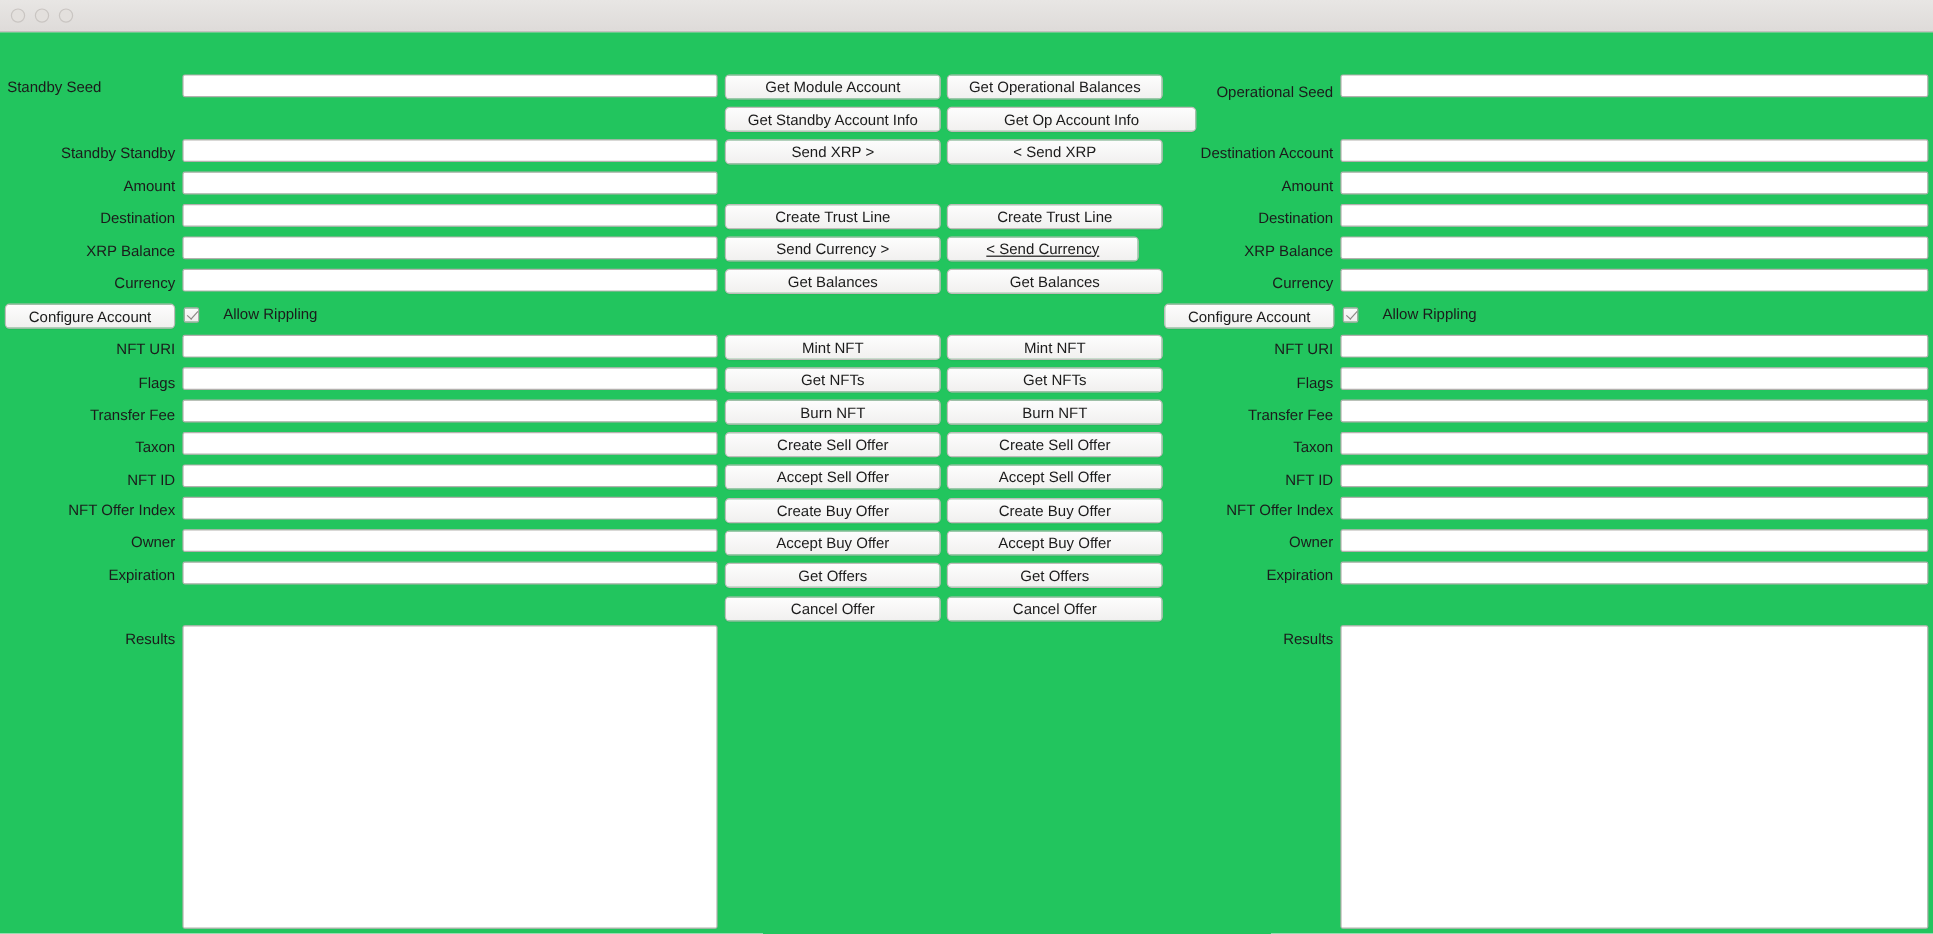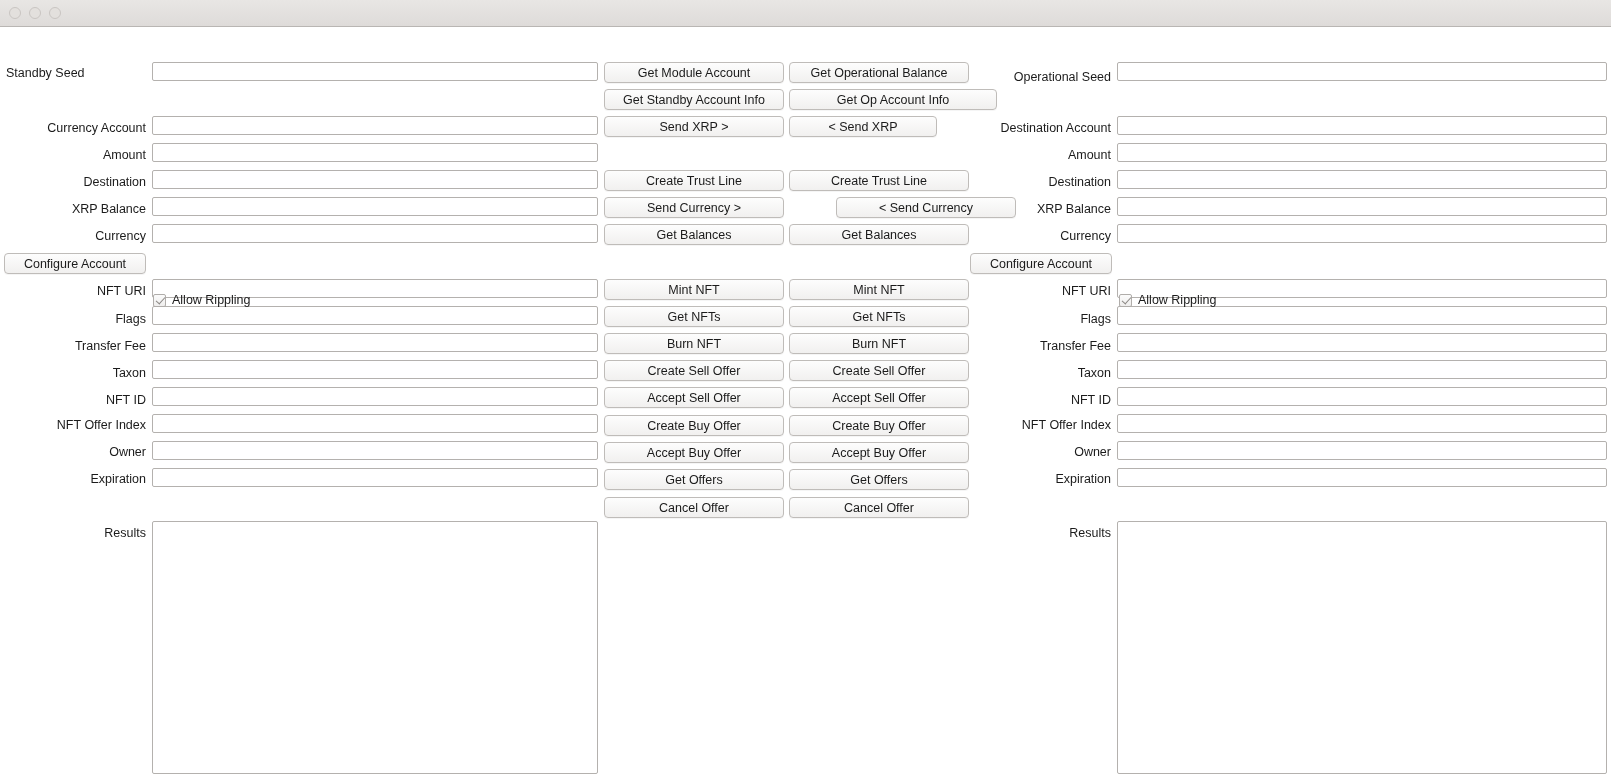--- a/index.html
+++ b/index.html
@@ -47,7 +47,7 @@
     position: relative;
     width: 1611px;
     height: 751px;
-    background: #ffffff;
+    background: #22c55e;
   }
 
   

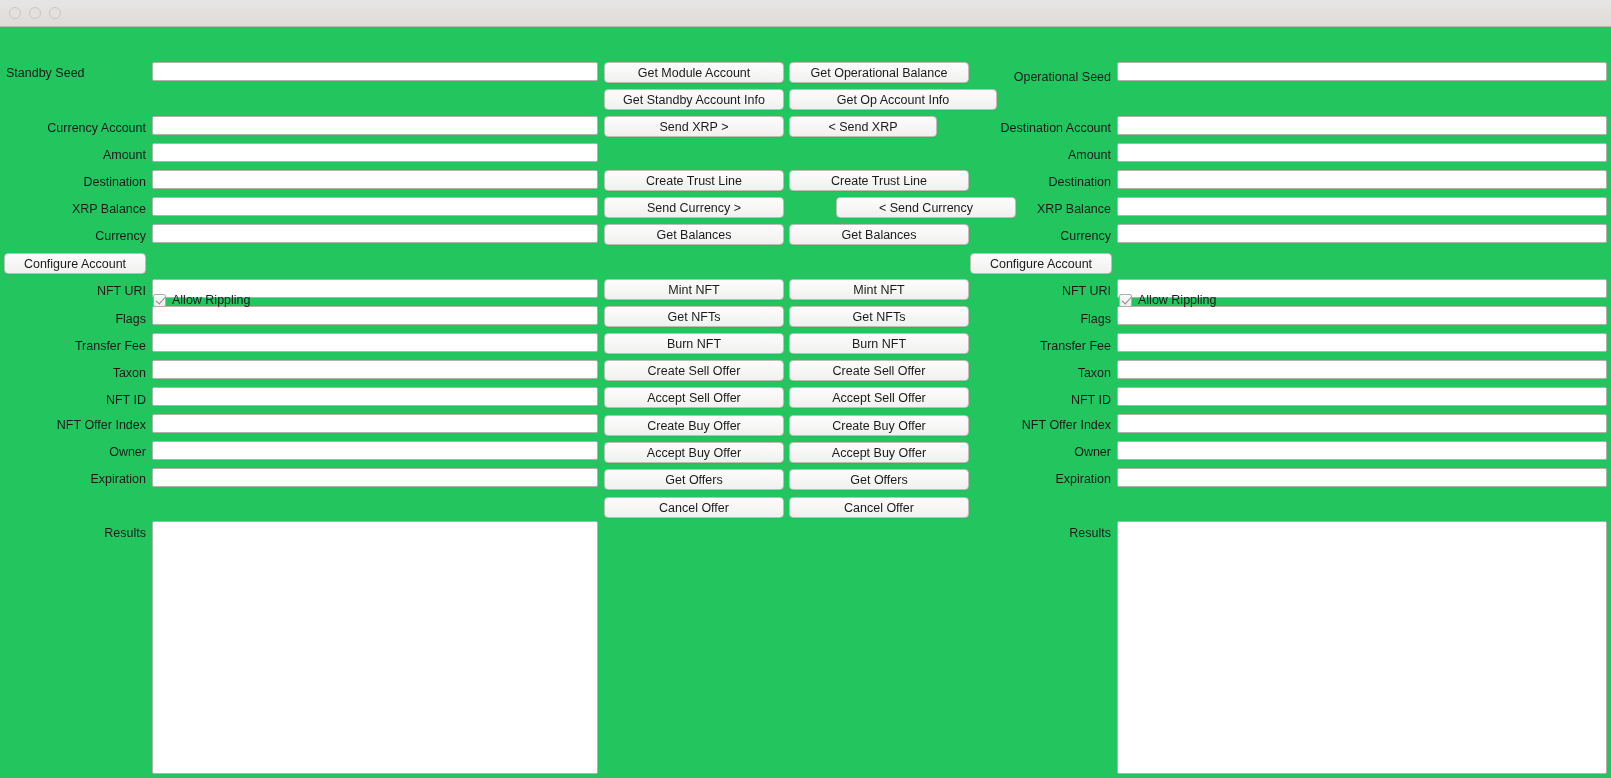--- a/index.html
+++ b/index.html
@@ -194,7 +194,7 @@
   <button class="btn" style="left:604px; top:442px; width:180px;">Get Offers</button>
   <button class="btn" style="left:604px; top:470px; width:180px;">Cancel Offer</button>
 
-  <button class="btn" style="left:789px; top:35px; width:180px;">Get Operational Balance</button>
+  <button class="btn" style="left:789px; top:35px; width:180px;">Get Operational Balances</button>
   <button class="btn" style="left:789px; top:62px; width:208px;">Get Op Account Info</button>
   <button class="btn" style="left:789px; top:89px; width:148px;">&lt; Send XRP</button>
   <button class="btn" style="left:789px; top:143px; width:180px;">Create Trust Line</button>

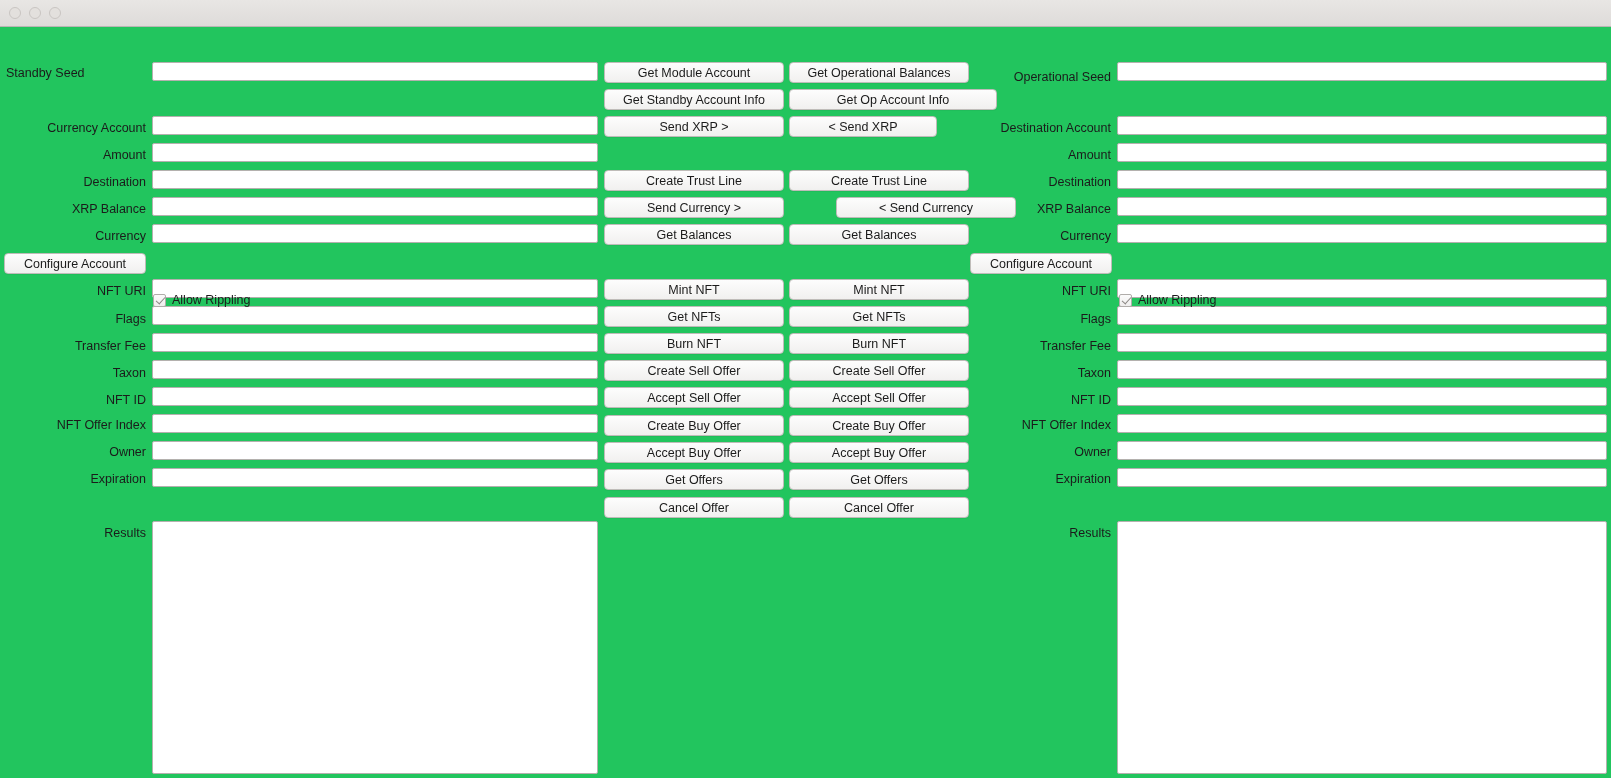--- a/index.html
+++ b/index.html
@@ -141,7 +141,7 @@
 <div class="app">
 
   <div class="lbl left" style="left:6px; top:38px;">Standby Seed</div>
-  <div class="lbl" style="left:0px; top:93px; width:146px;">Currency Account</div>
+  <div class="lbl" style="left:0px; top:93px; width:146px;">Standby Standby</div>
   <div class="lbl" style="left:0px; top:120px; width:146px;">Amount</div>
   <div class="lbl" style="left:0px; top:147px; width:146px;">Destination</div>
   <div class="lbl" style="left:0px; top:174px; width:146px;">XRP Balance</div>

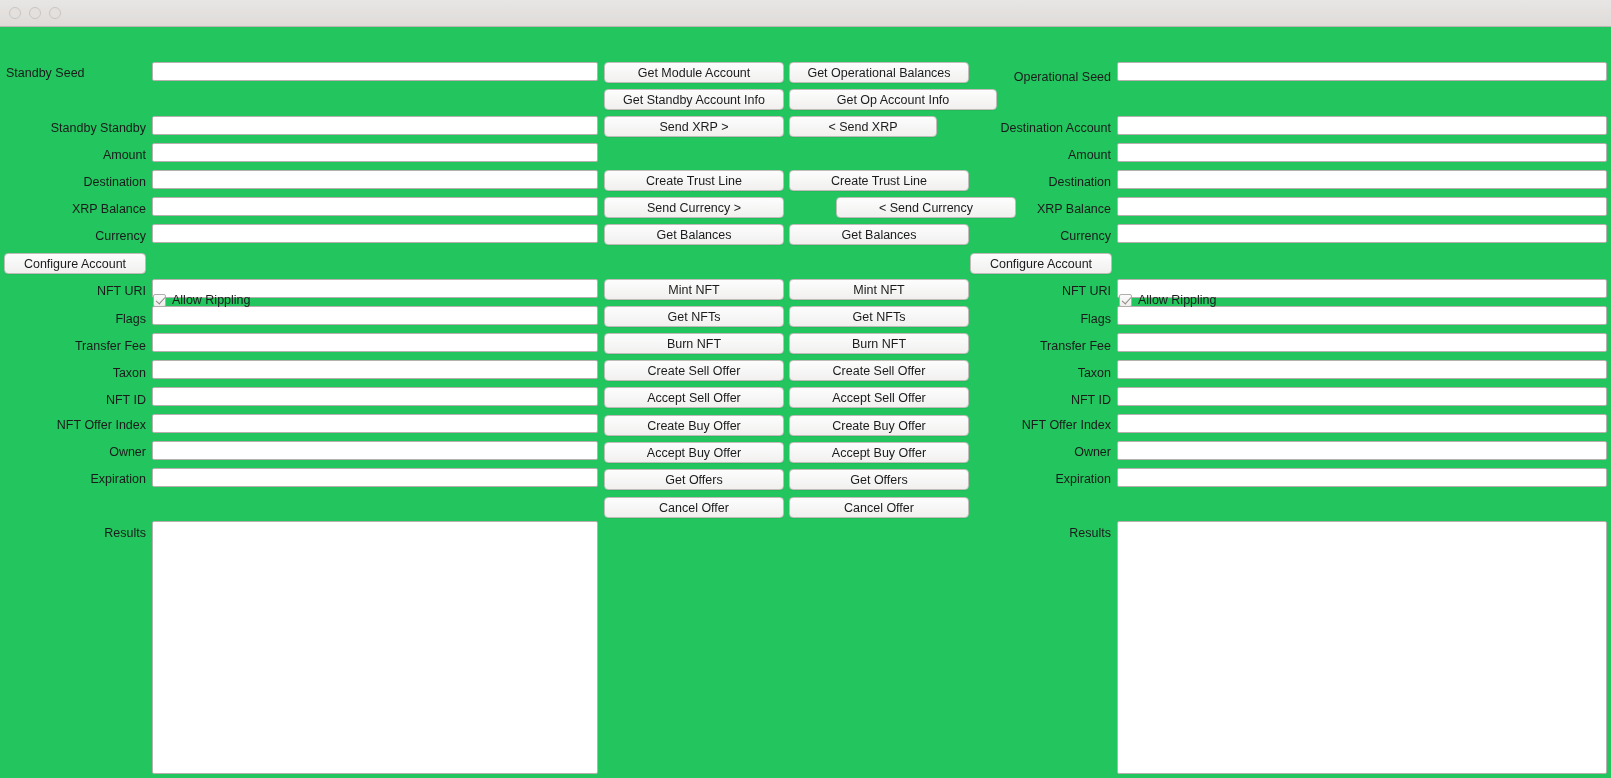--- a/index.html
+++ b/index.html
@@ -196,7 +196,7 @@
 
   <button class="btn" style="left:789px; top:35px; width:180px;">Get Operational Balances</button>
   <button class="btn" style="left:789px; top:62px; width:208px;">Get Op Account Info</button>
-  <button class="btn" style="left:789px; top:89px; width:148px;">&lt; Send XRP</button>
+  <button class="btn" style="left:789px; top:89px; width:180px;">&lt; Send XRP</button>
   <button class="btn" style="left:789px; top:143px; width:180px;">Create Trust Line</button>
   <button class="btn" style="left:836px; top:170px; width:180px;">&lt; Send Currency</button>
   <button class="btn" style="left:789px; top:197px; width:180px;">Get Balances</button>

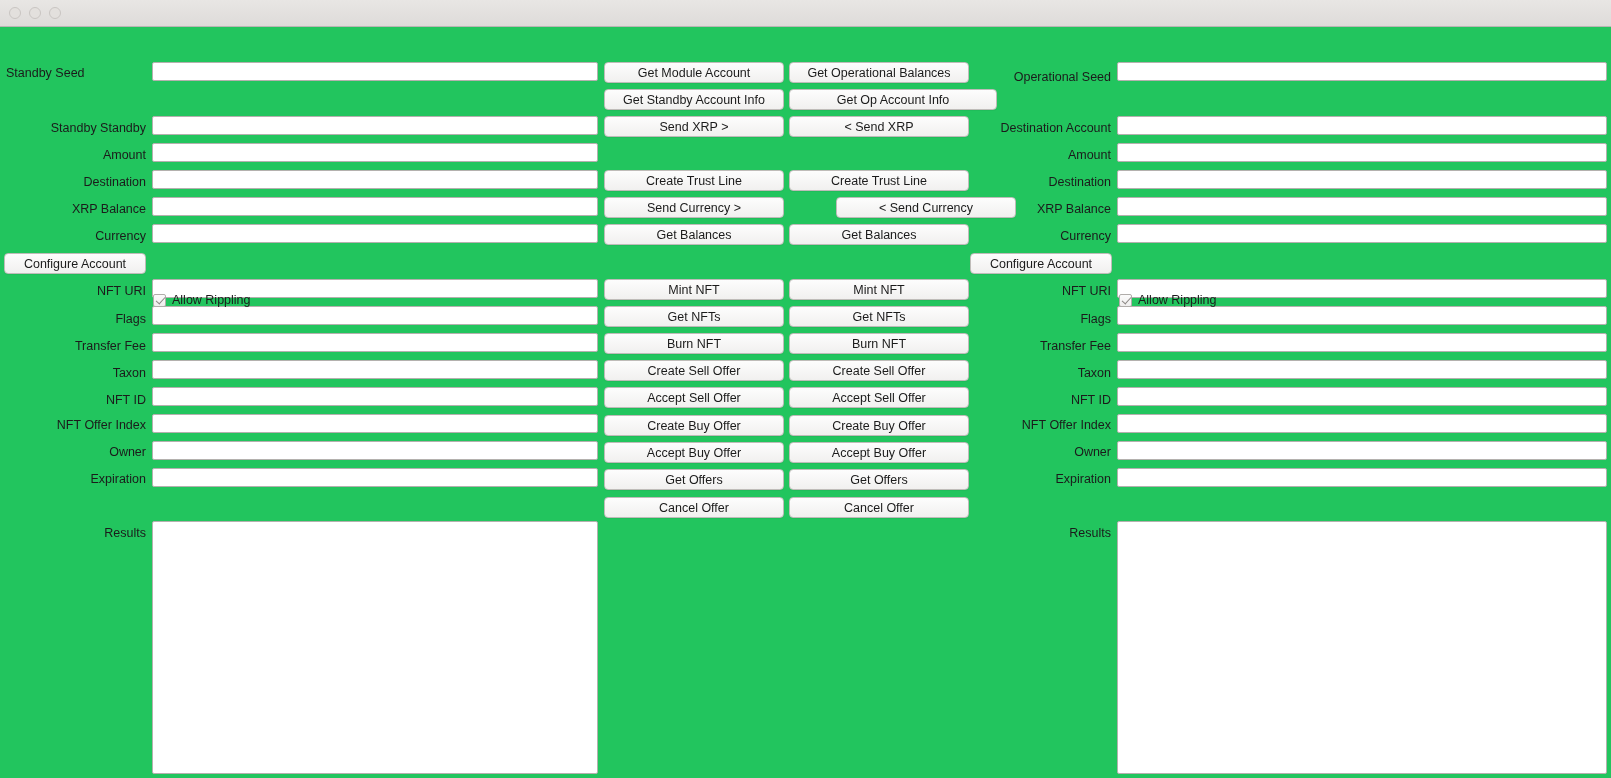--- a/index.html
+++ b/index.html
@@ -198,7 +198,7 @@
   <button class="btn" style="left:789px; top:62px; width:208px;">Get Op Account Info</button>
   <button class="btn" style="left:789px; top:89px; width:180px;">&lt; Send XRP</button>
   <button class="btn" style="left:789px; top:143px; width:180px;">Create Trust Line</button>
-  <button class="btn" style="left:836px; top:170px; width:180px;">&lt; Send Currency</button>
+  <button class="btn" style="left:789px; top:170px; width:160px;text-decoration:underline;">&lt; Send Currency</button>
   <button class="btn" style="left:789px; top:197px; width:180px;">Get Balances</button>
   <button class="btn" style="left:789px; top:252px; width:180px;">Mint NFT</button>
   <button class="btn" style="left:789px; top:279px; width:180px;">Get NFTs</button>

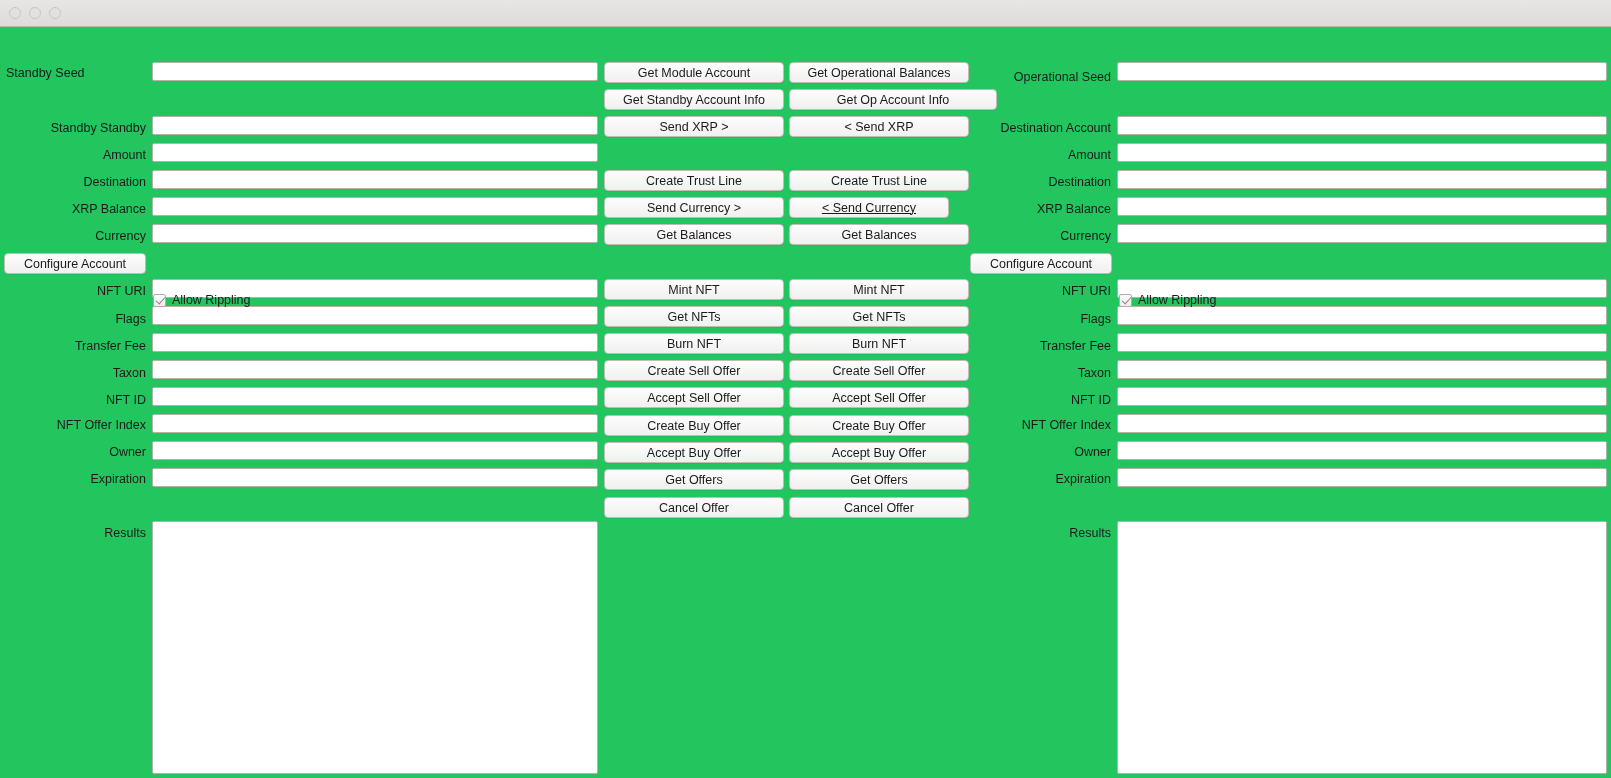--- a/index.html
+++ b/index.html
@@ -92,10 +92,9 @@
     position: absolute;
     display: flex;
     align-items: center;
-    gap: 6px;
+    gap: 20px;
     font-size: 12.5px;
     color: #1b1b1b;
-    margin-top: 38px;
   }
   .chkbox {
     width: 13px; height: 13px;

